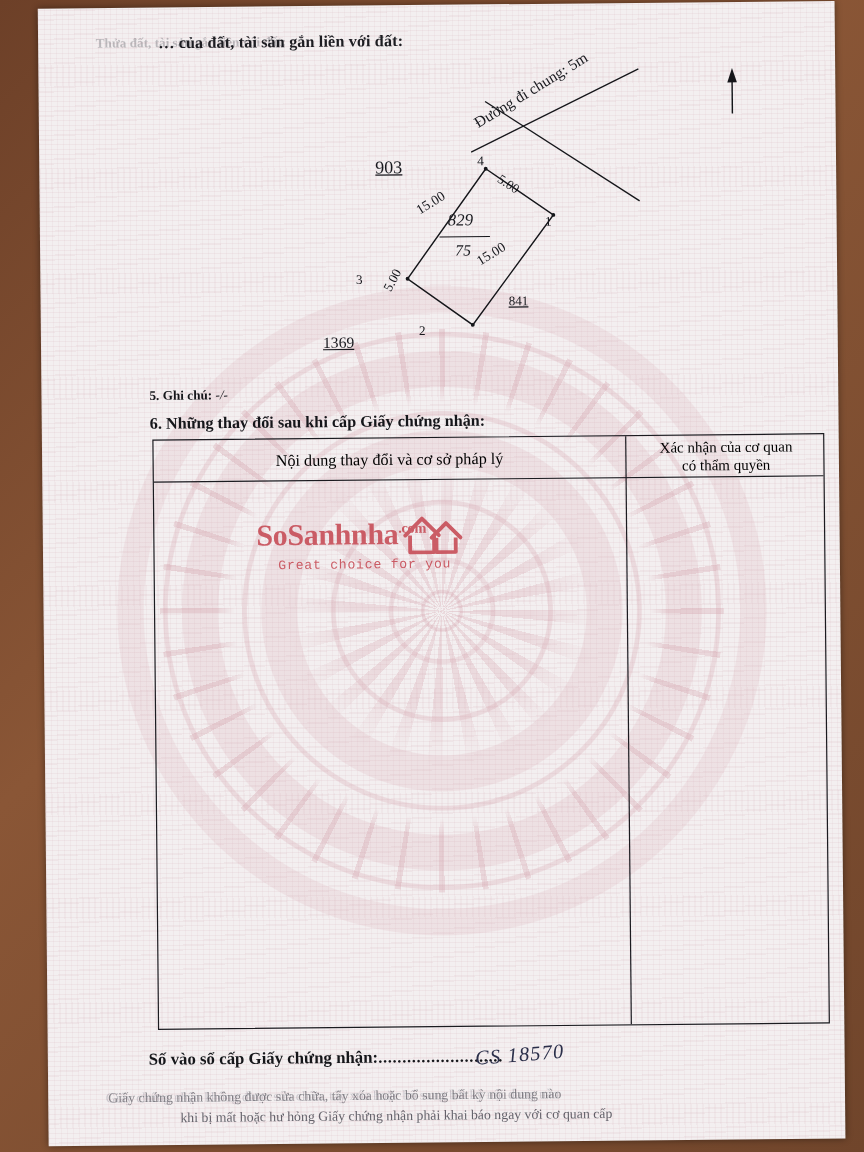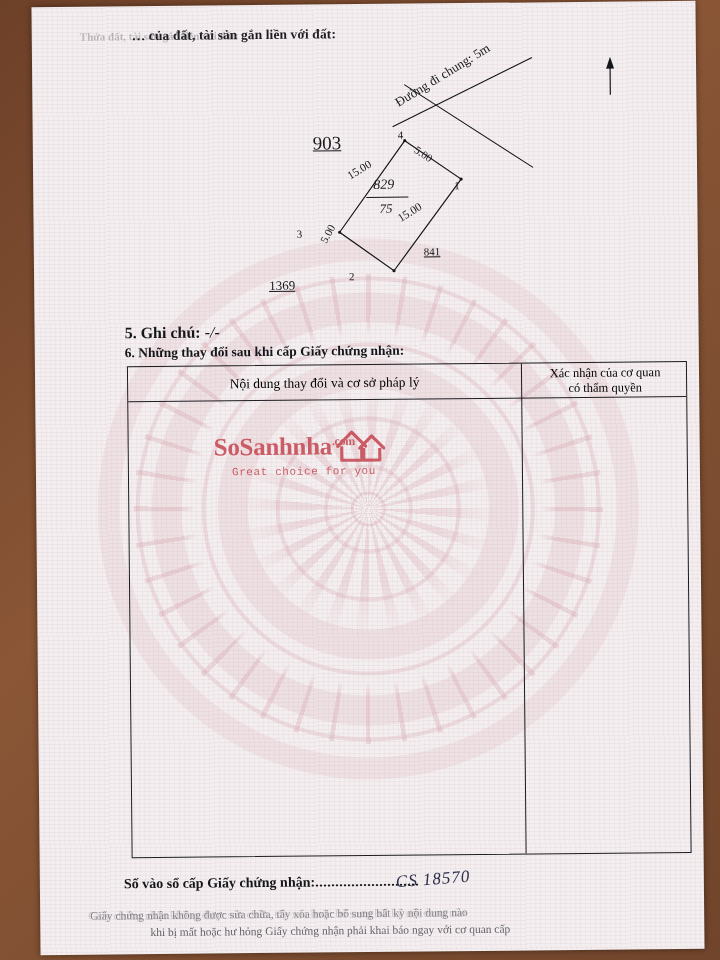--- a/index.html
+++ b/index.html
@@ -310,7 +310,7 @@
       <div style="position:absolute; left:133px; top:148px; width:42px; height:1.2px; background:#15161a;"></div>
 
       
-      <div class="map-label u-label" style="left:80px; top:83px; font-size:19px;">903</div>
+      <div class="map-label u-label" style="left:80px; top:83px; font-size:15px;">903</div>
       <div class="map-label u-label" style="left:35px; top:228px; font-size:13px;">1369</div>
       <div class="map-label u-label" style="left:190px; top:197px; font-size:11px;">841</div>
 

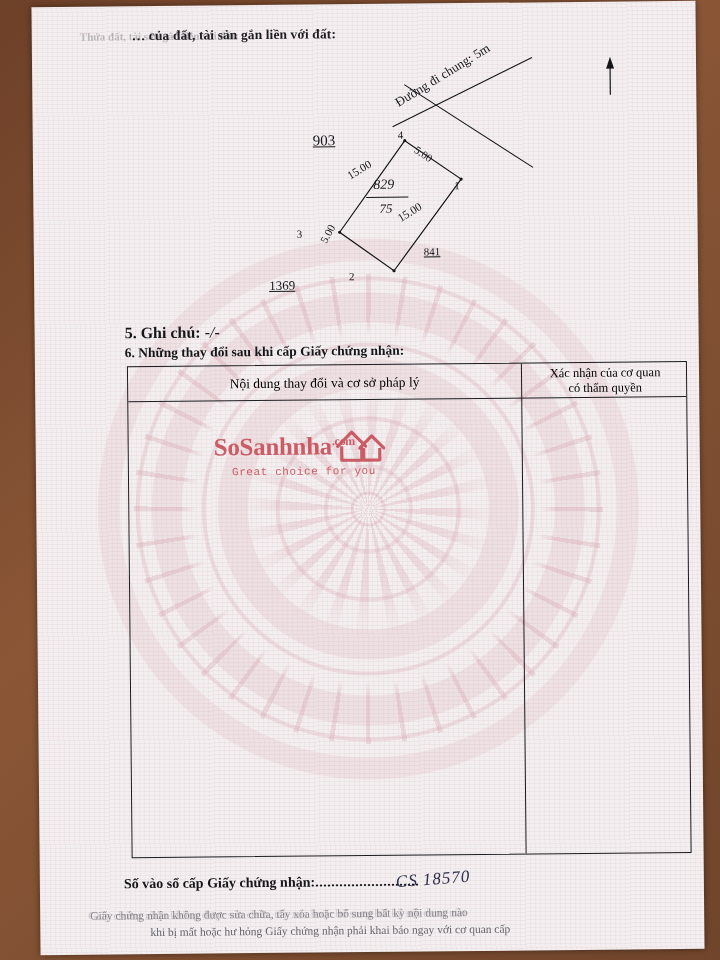--- a/index.html
+++ b/index.html
@@ -148,7 +148,7 @@
   .u-label { text-decoration: underline; }
 
   
-  #note5 { top: 318px; left: 90px; font-size: 16px; font-weight: bold; }
+  #note5 { top: 318px; left: 90px; font-size: 11px; font-weight: bold; }
   #note5 .plain { font-weight: normal; font-style: italic; }
   #note6 { top: 339px; left: 90px; font-size: 13.5px; font-weight: bold; }
 

